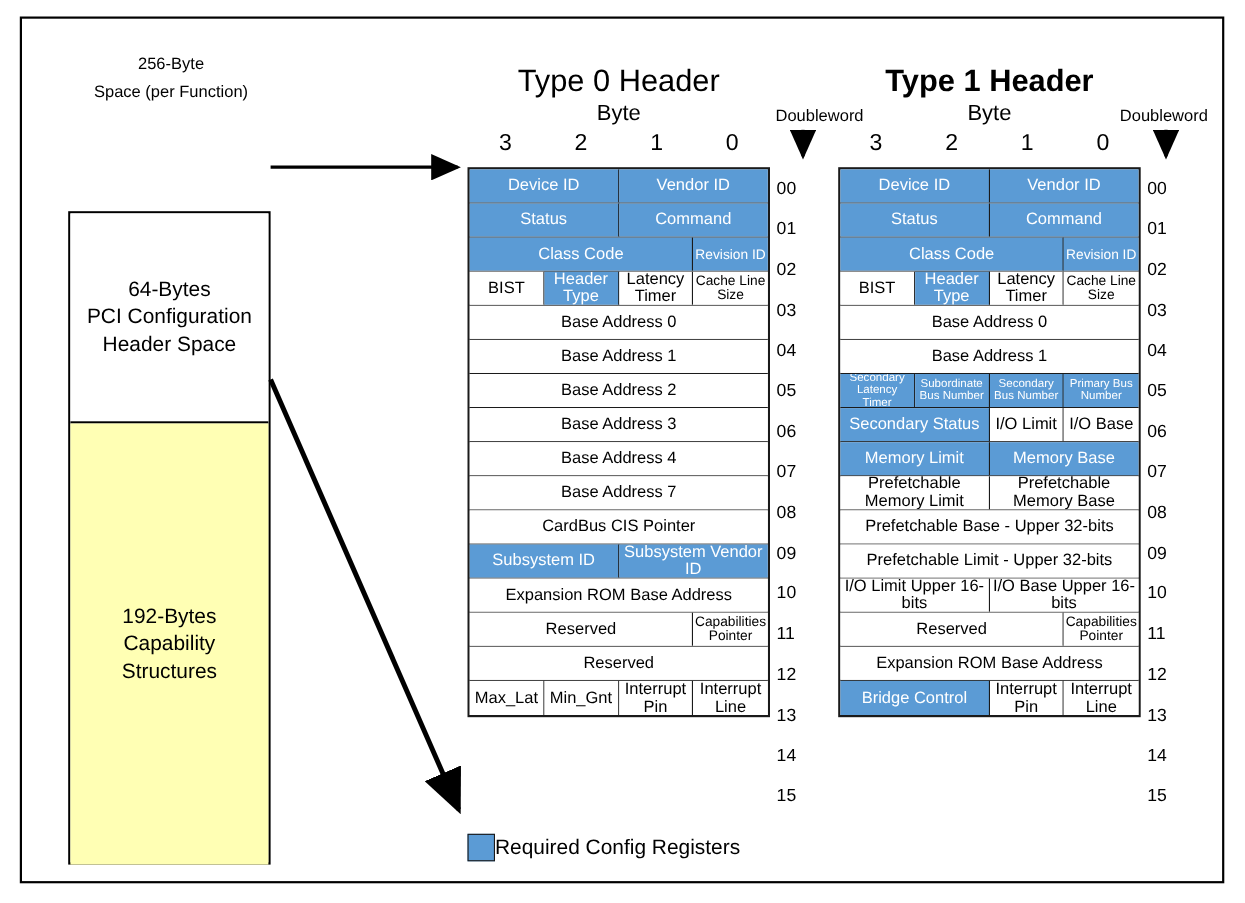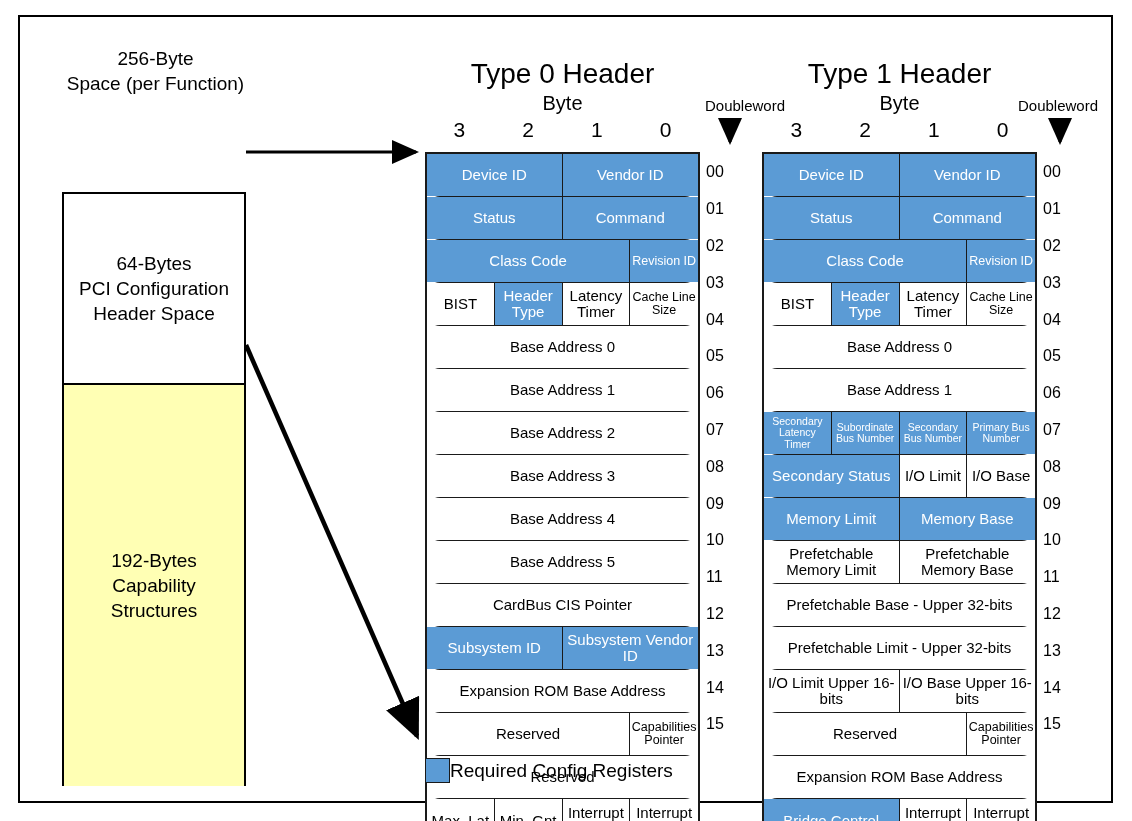--- a/index.html
+++ b/index.html
@@ -36,7 +36,7 @@
     top: 46px;
     width: 235px;
     text-align: center;
-    font-size: 19px;
+    font-size: 15px;
     line-height: 25px;
   }
   .space-box {

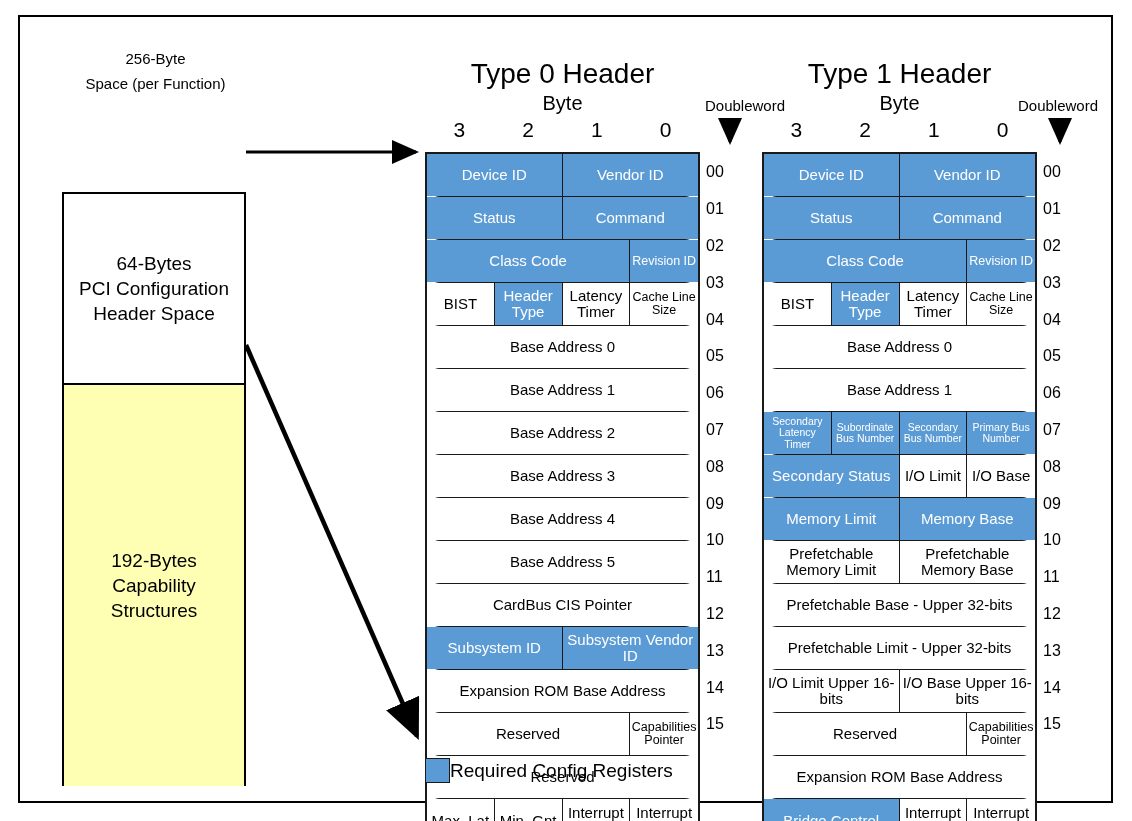--- a/index.html
+++ b/index.html
@@ -316,7 +316,7 @@
       <div class="dw-item">15</div>
     </div>
 
-  <div class="tbl-title" style="left:762px; top:58px; width:275px;">Type 1 Header</div>
+  <div class="tbl-title" style="left:762px; top:58px; width:275px;font-weight:bold;">Type 1 Header</div>
   <div class="tbl-byte" style="left:762px; top:92px; width:275px;">Byte</div>
   <div class="tbl-dword" style="left:1018px; top:97px;">Doubleword</div>
   <svg class="arrow-svg">

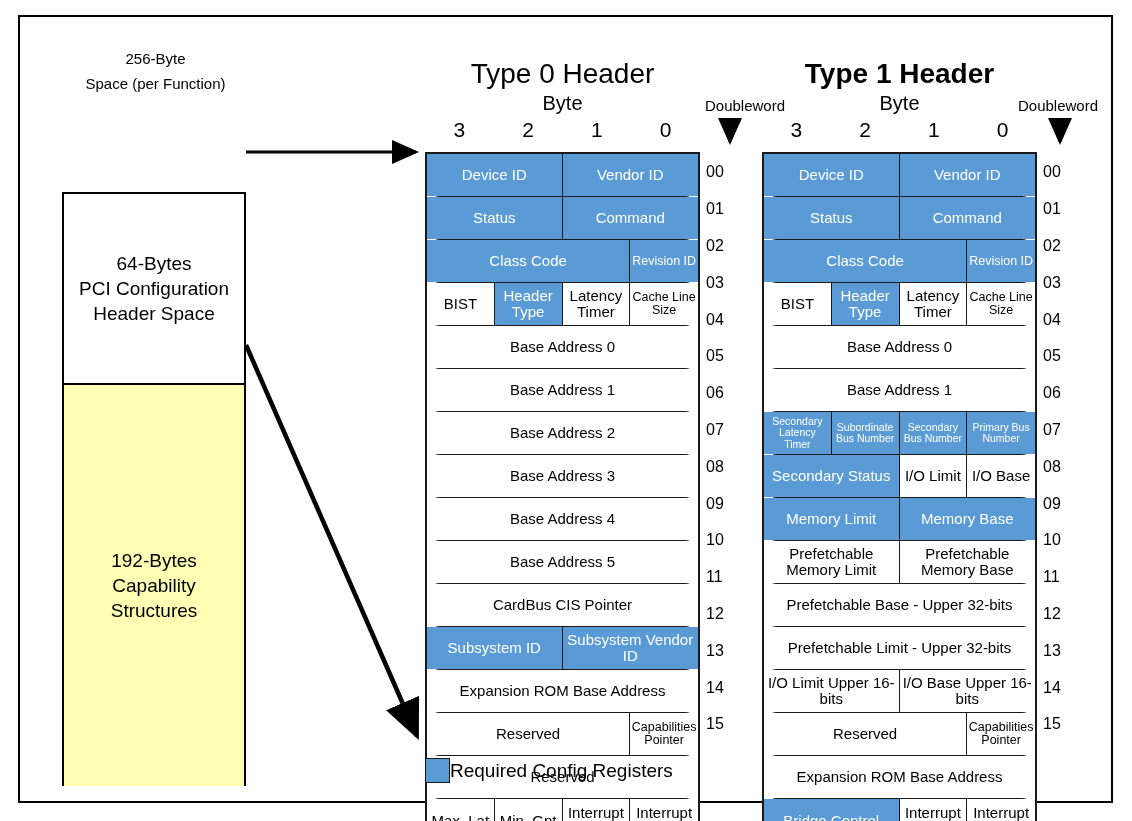--- a/index.html
+++ b/index.html
@@ -119,10 +119,9 @@
   }
   .hrow {
     display: flex;
-    height: 43px;
+    height: 31px;
     border-bottom: 1.5px solid #1a1a1a;
     box-sizing: border-box;
-    border-radius: 13px;
   }
   .hrow:last-child { border-bottom: none; }
   .cell {

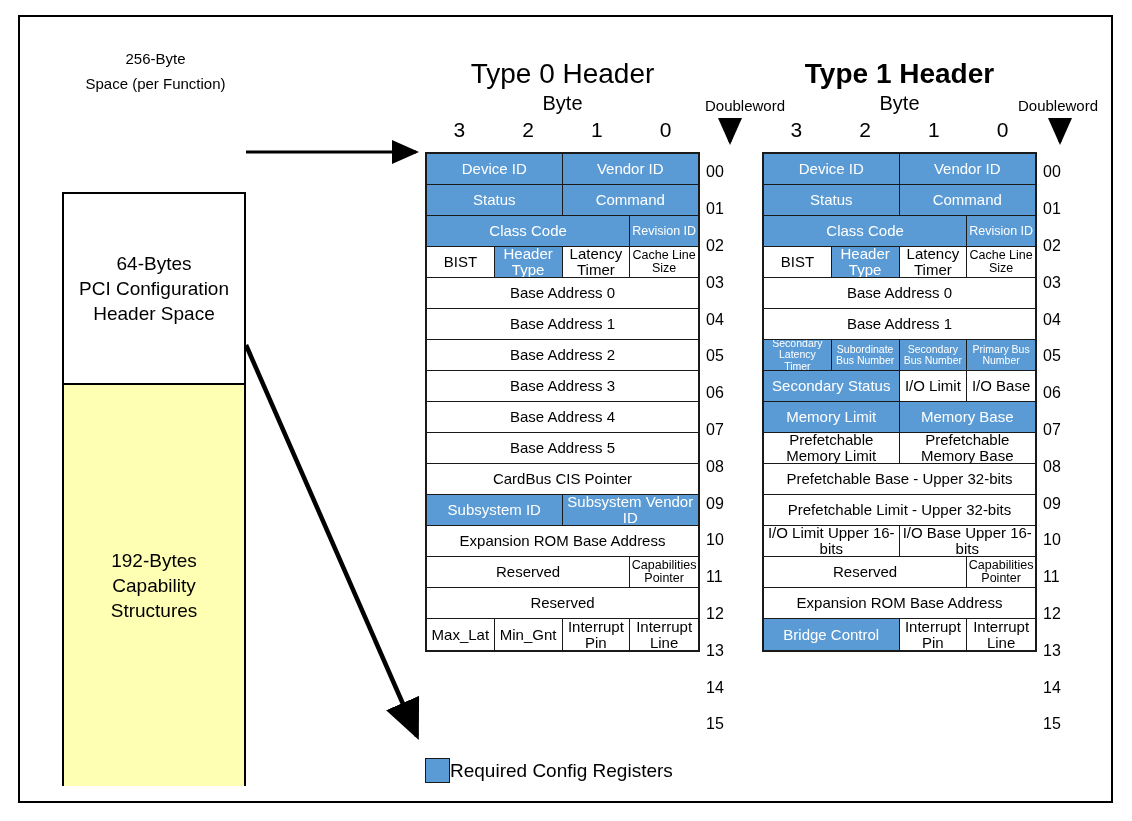--- a/index.html
+++ b/index.html
@@ -270,7 +270,7 @@
         <div class="cell w100 white">Base Address 4</div>
       </div>
       <div class="hrow">
-        <div class="cell w100 white">Base Address 5</div>
+        <div class="cell w100 white">Base Address 7</div>
       </div>
       <div class="hrow">
         <div class="cell w100 white">CardBus CIS Pointer</div>

